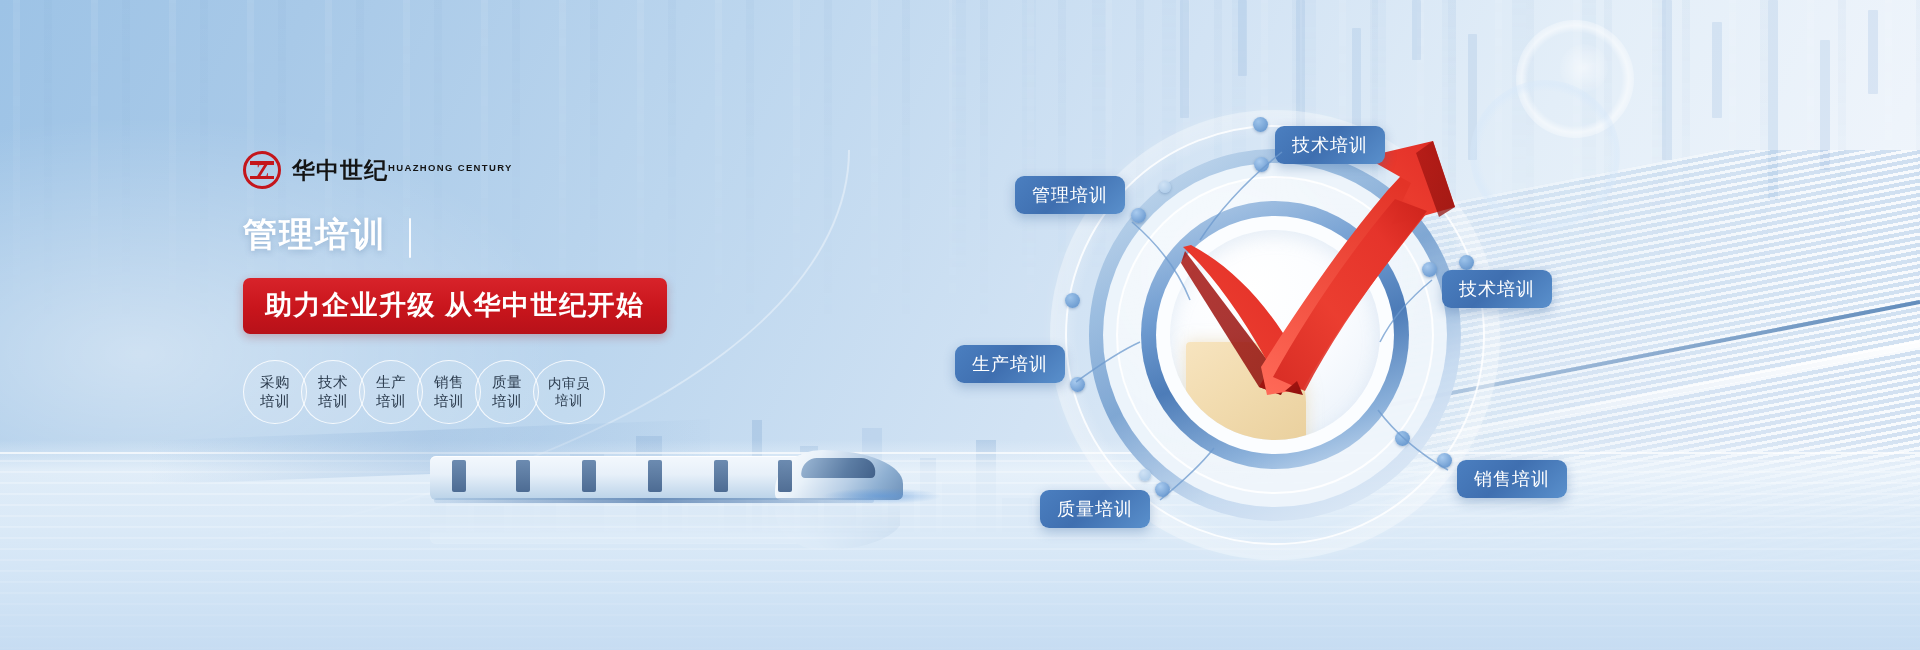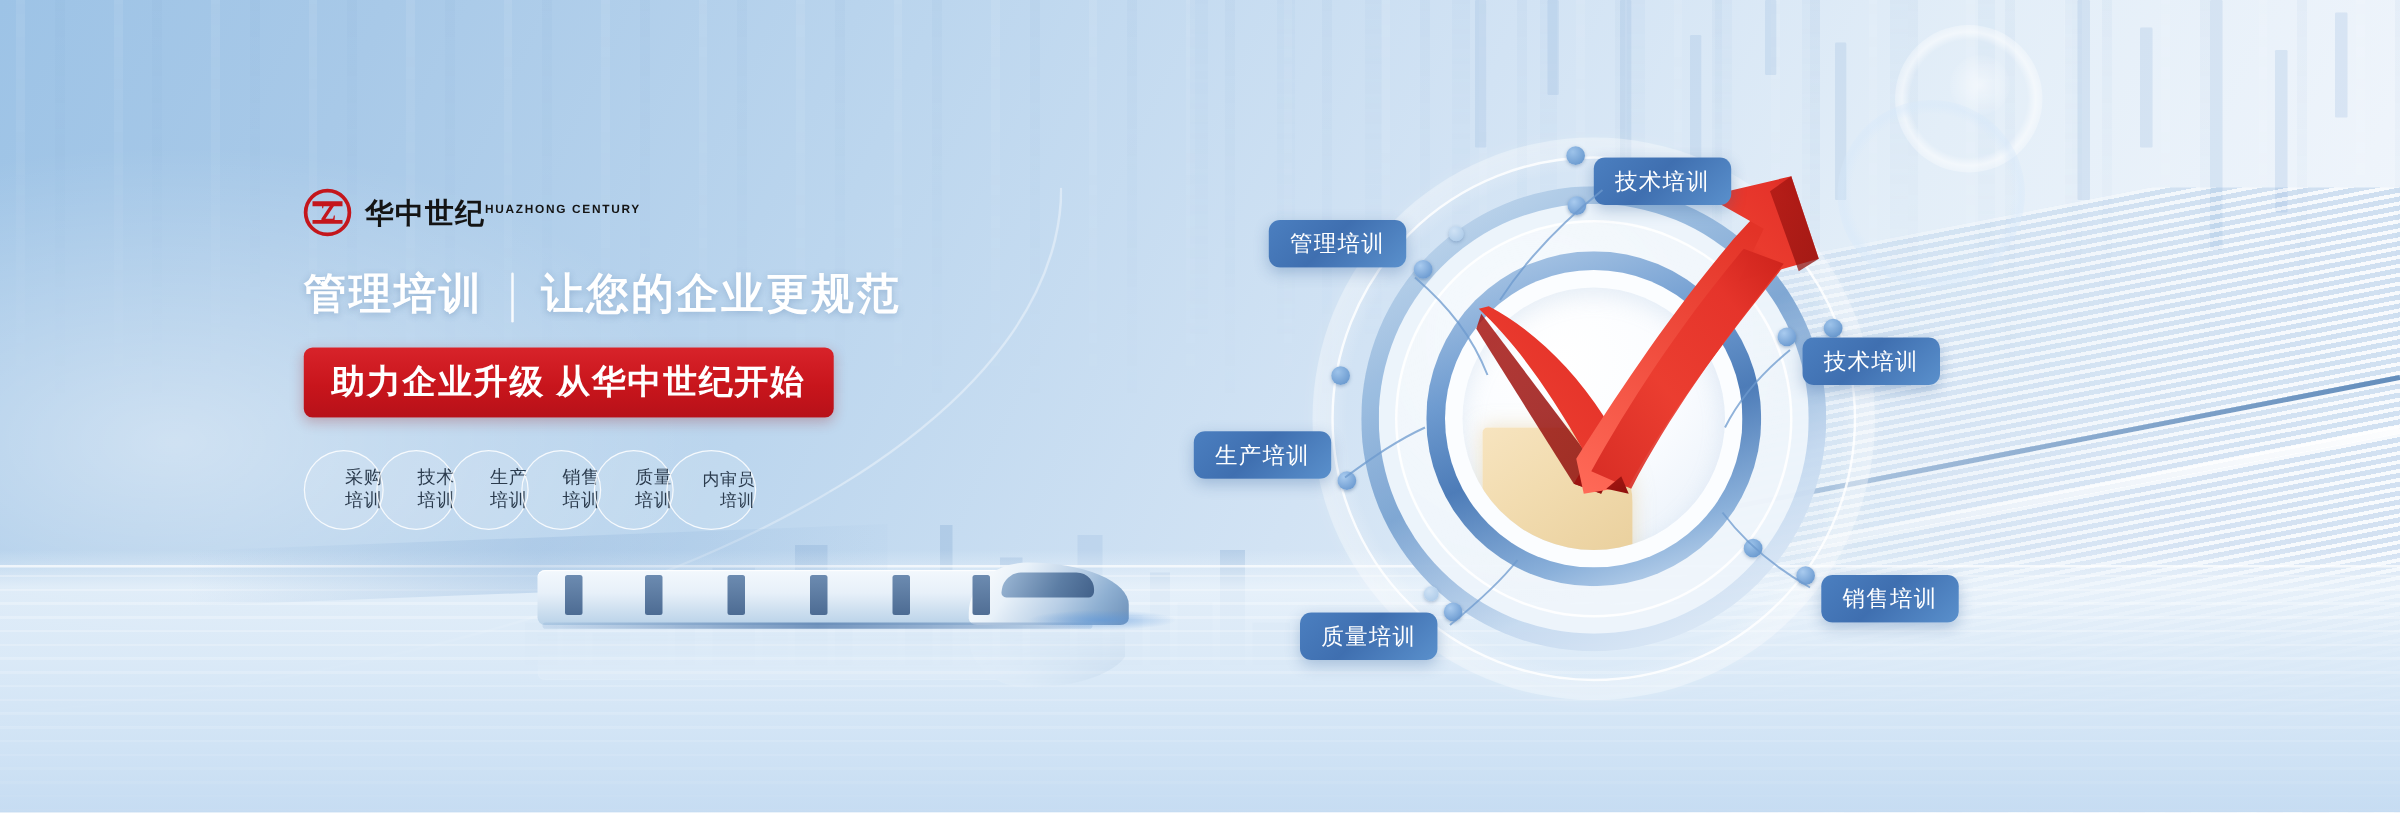--- a/index.html
+++ b/index.html
@@ -371,7 +371,6 @@
     <div class="headline">
       <span>管理培训</span>
       <span class="divider"></span>
-      <span>让您的企业更规范</span>
     </div>
 
     <div class="redbar">

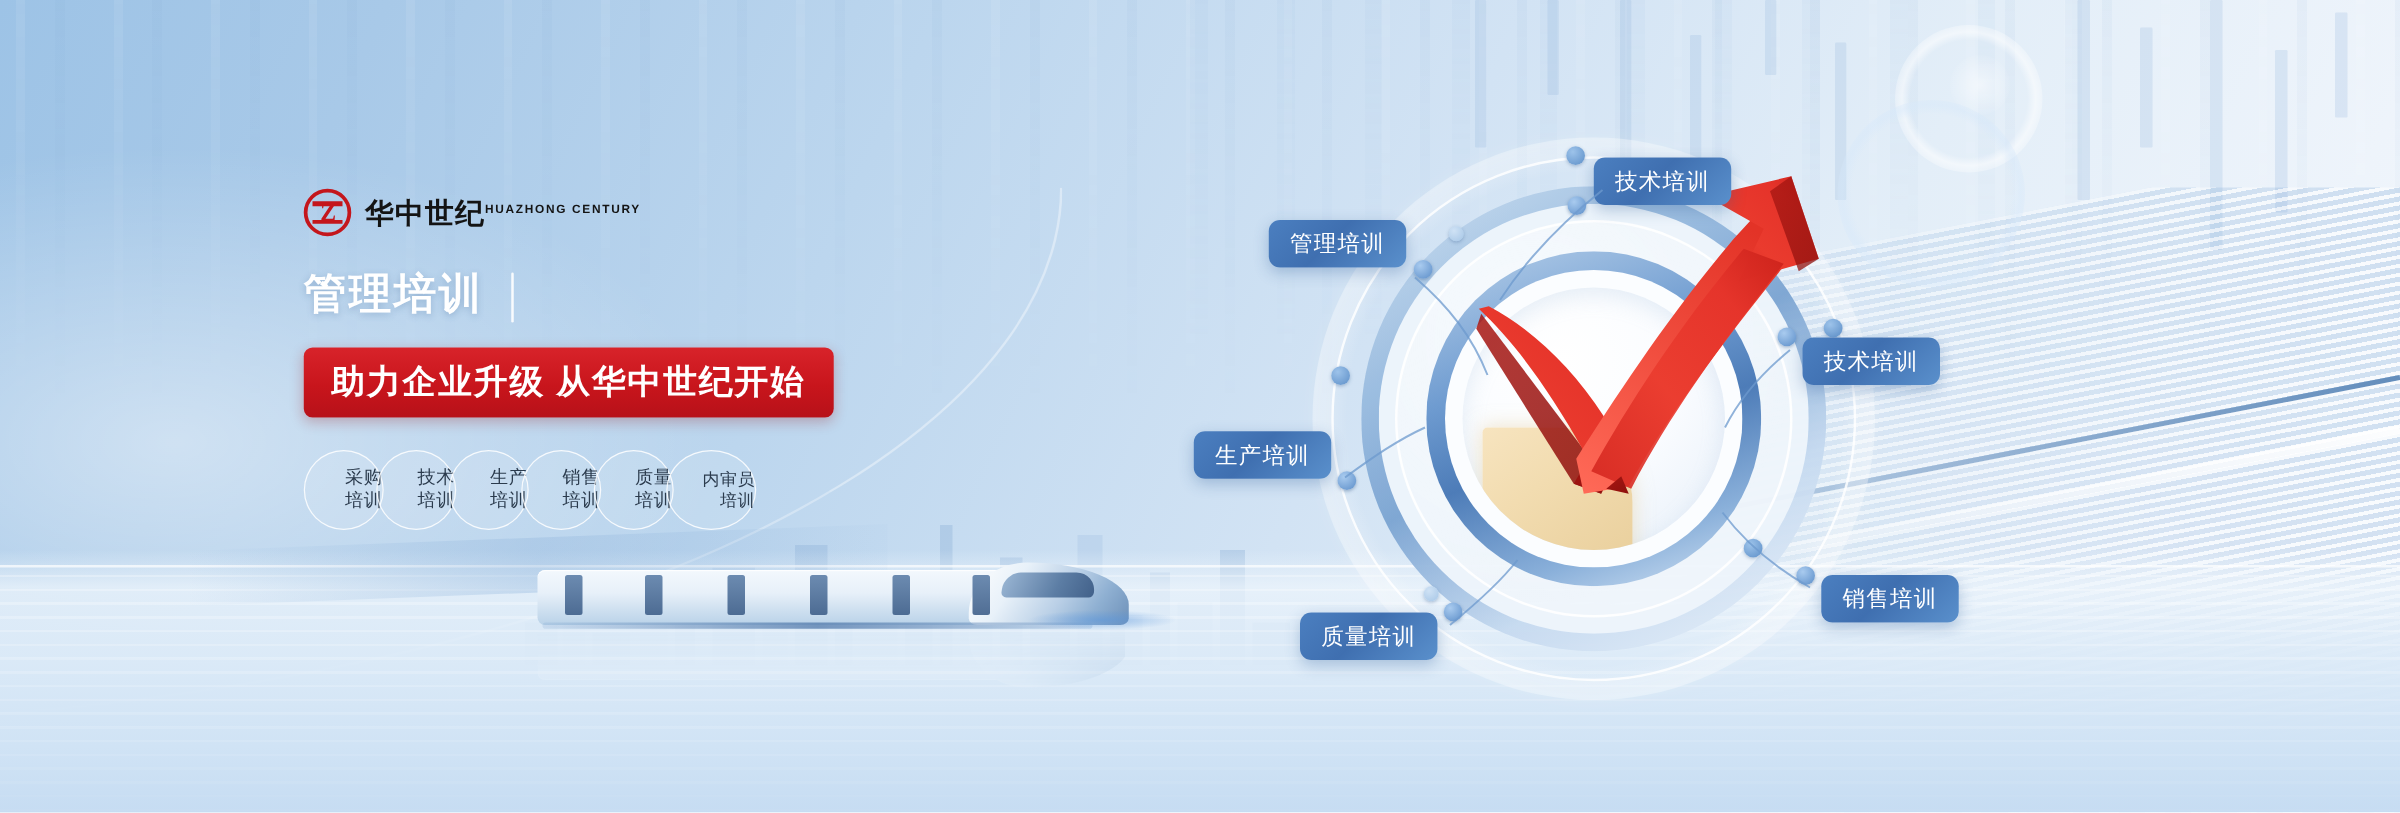--- a/index.html
+++ b/index.html
@@ -188,7 +188,7 @@
     width:64px;height:64px;border-radius:50%;
     border:1px solid rgba(255,255,255,.85);
     background:rgba(255,255,255,.10);
-    display:flex;flex-direction:column;align-items:flex-end;justify-content:center;
+    display:flex;flex-direction:column;align-items:center;justify-content:center;
     color:#2b3b4d;font-size:14.5px;line-height:1.28;letter-spacing:.5px;
     margin-right:-6px;flex:0 0 auto;text-align:center;
   }

